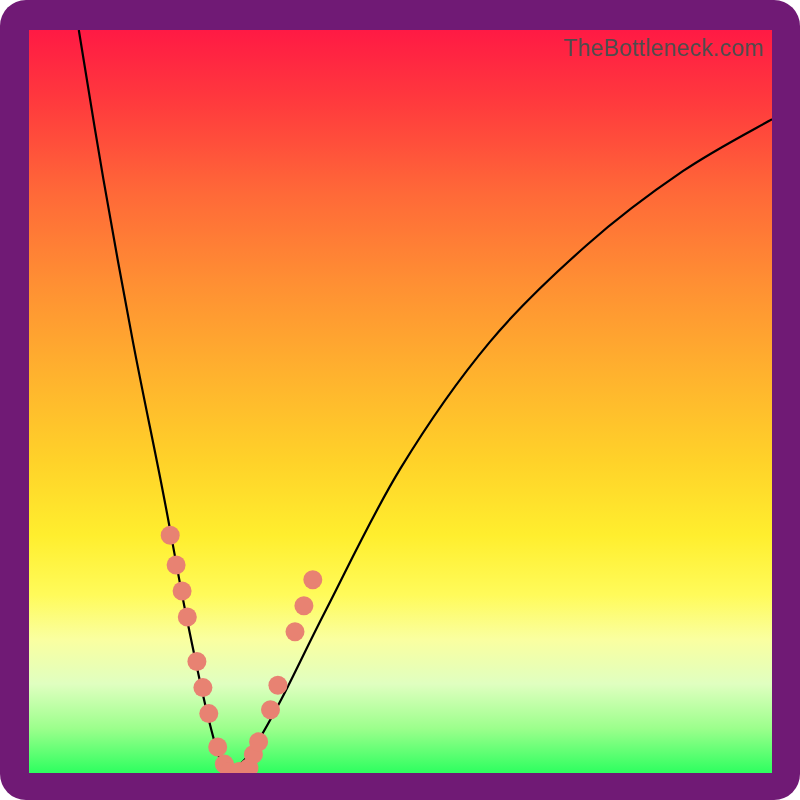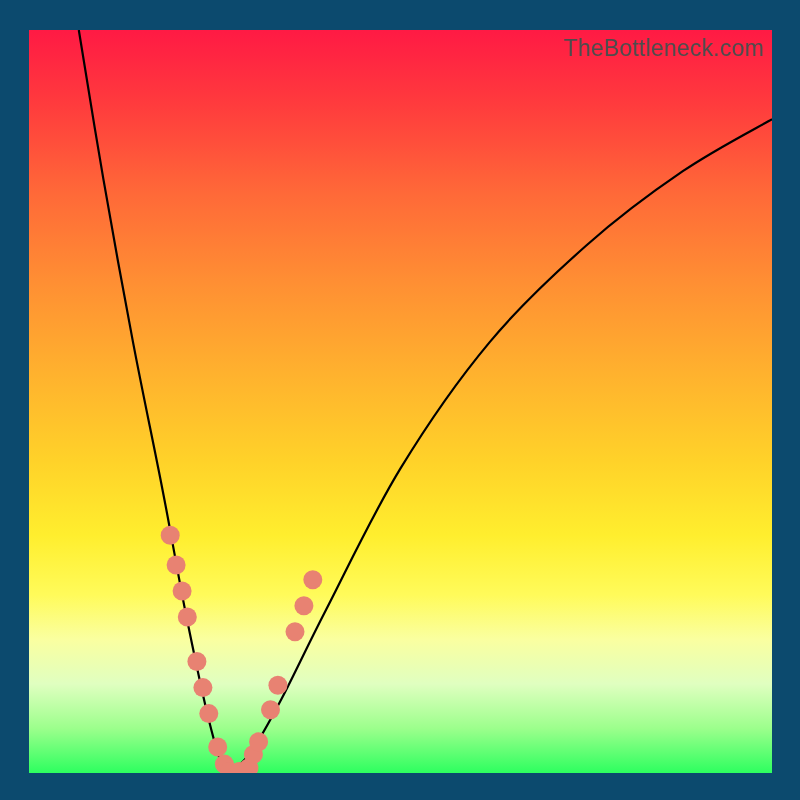--- a/index.html
+++ b/index.html
@@ -14,8 +14,9 @@
     position: relative;
     width: 800px;
     height: 800px;
-    background: #0c4a6e;
+    background: #701a75;
     box-sizing: border-box;
+    border-radius: 26px;
   }
   .plot-area {
     position: absolute;

